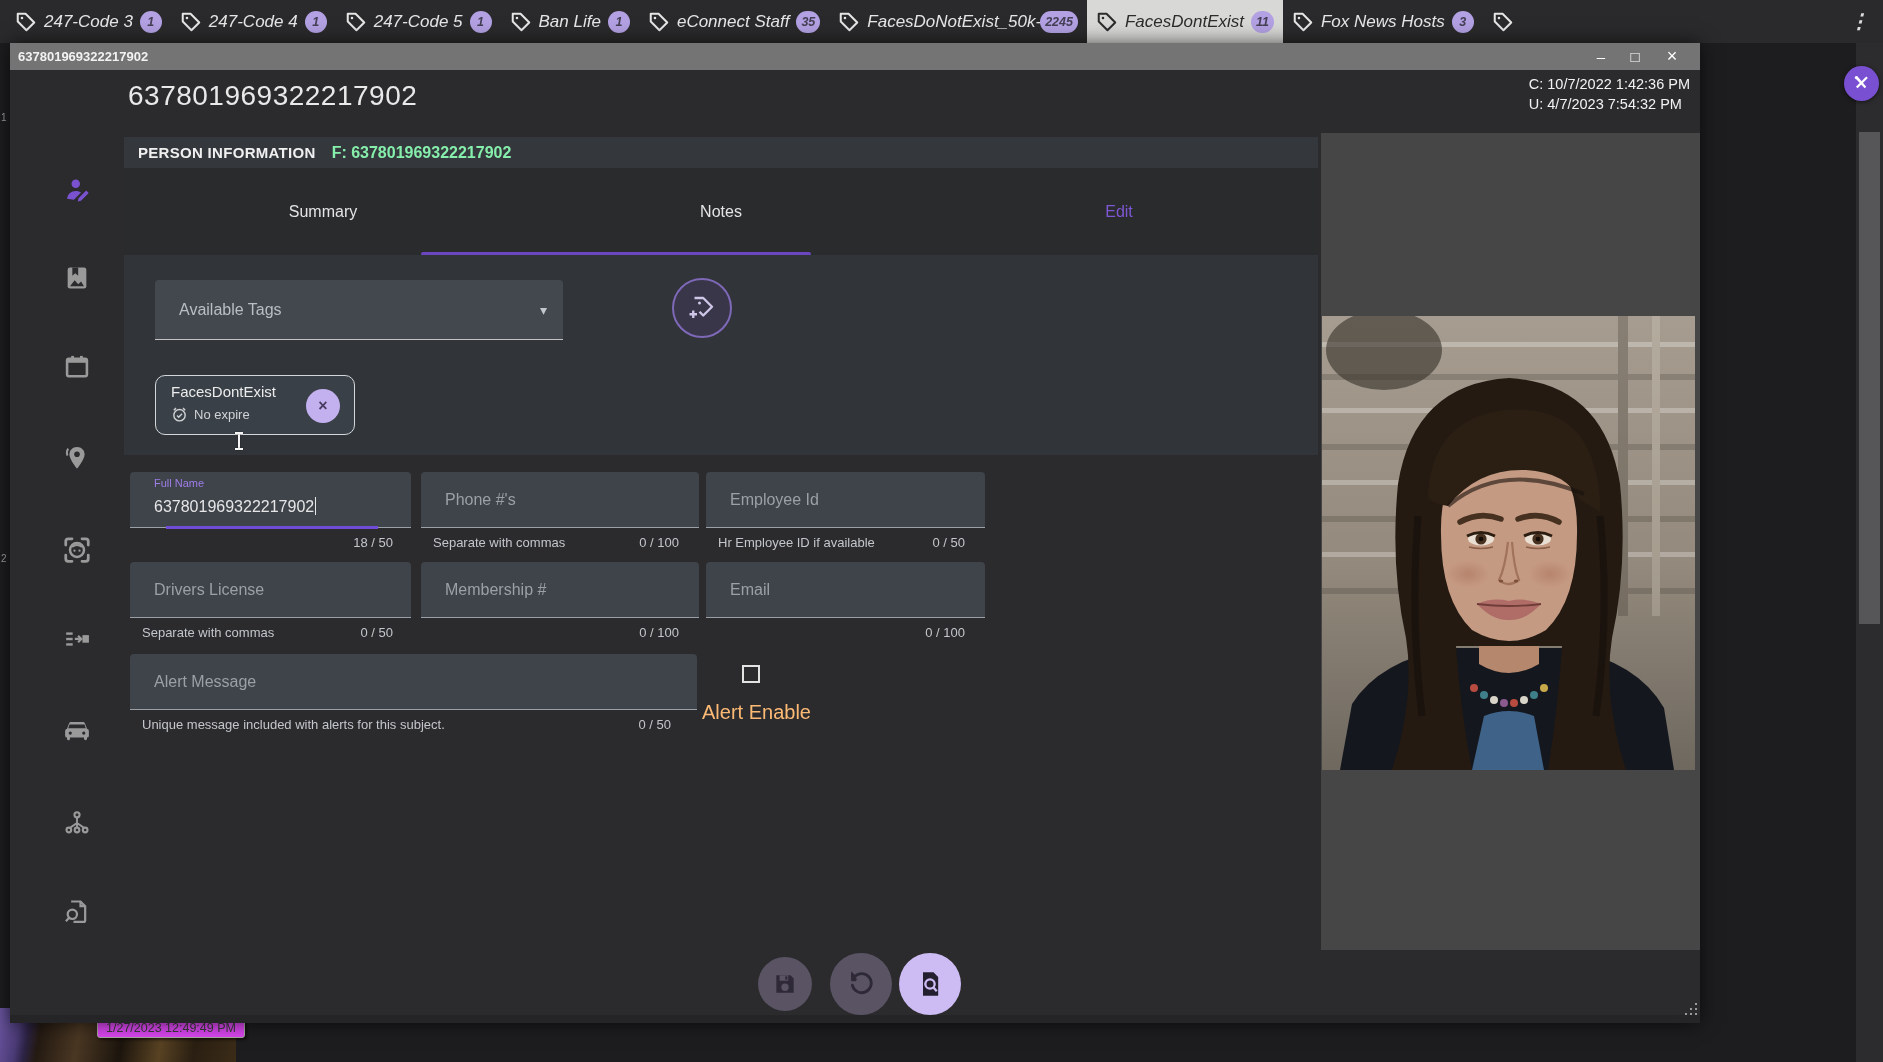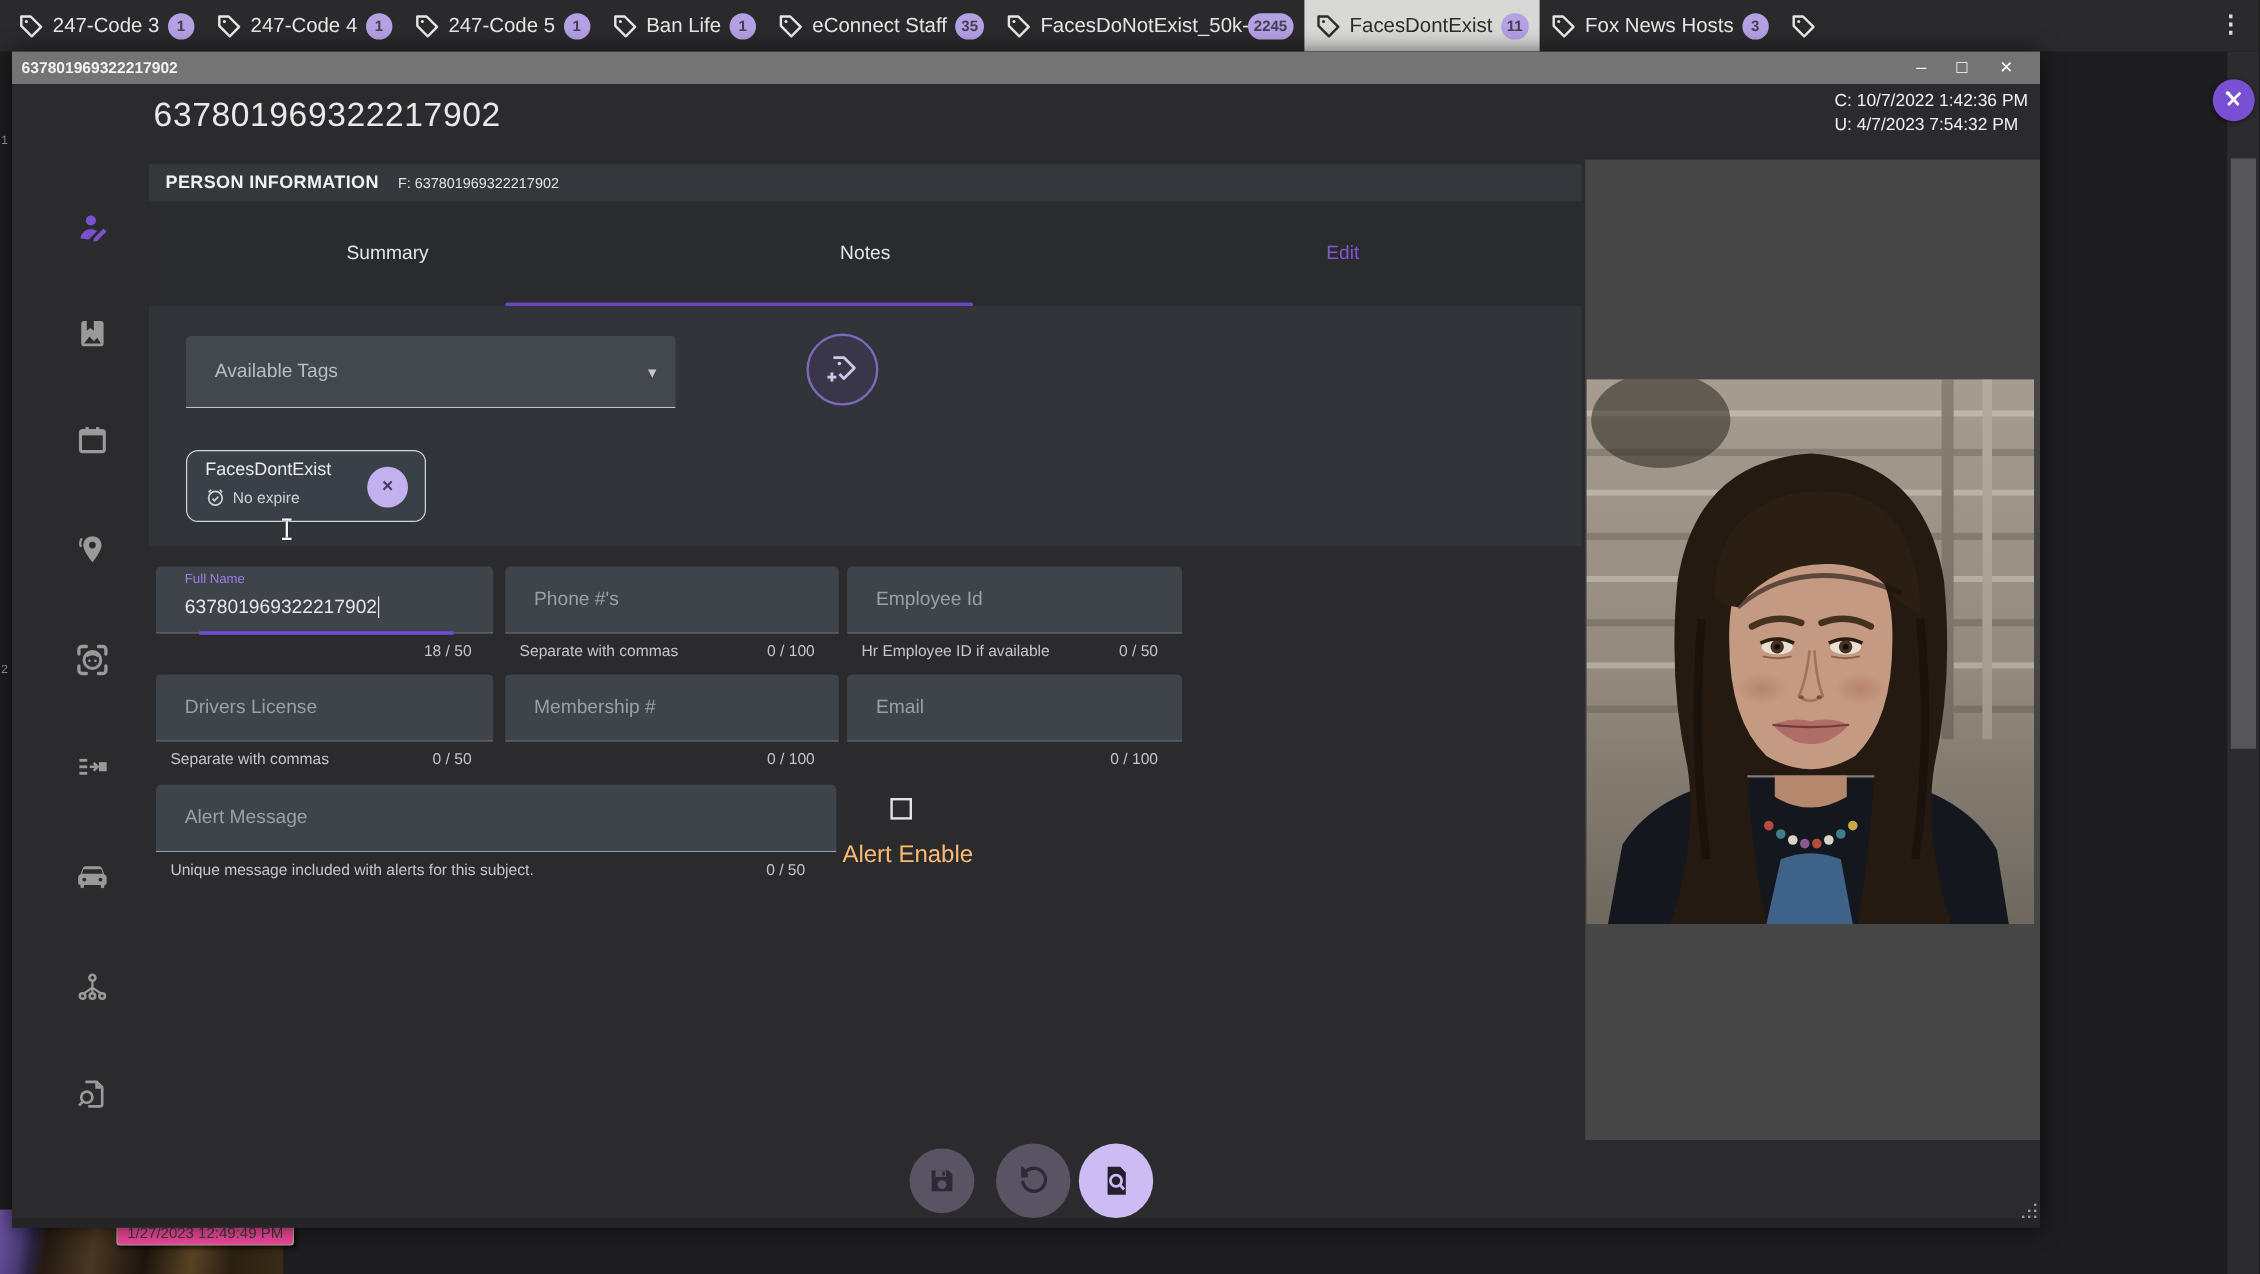--- a/index.html
+++ b/index.html
@@ -11,7 +11,7 @@
 
   
   .tagbar{left:0;top:0;width:1883px;height:43px;background:#2a2a2c;
-          display:flex;align-items:center;padding-left:6px;}
+          display:flex;align-items:center;padding-left:6px;font-style:italic;}
   .tagitem{display:flex;align-items:center;gap:7px;padding:0 9px;height:43px;color:#e6e6e6;
            font-size:17px;white-space:nowrap;cursor:pointer;}
   .tagitem.sel{background:#d8d8d6;color:#2c2c2c;}

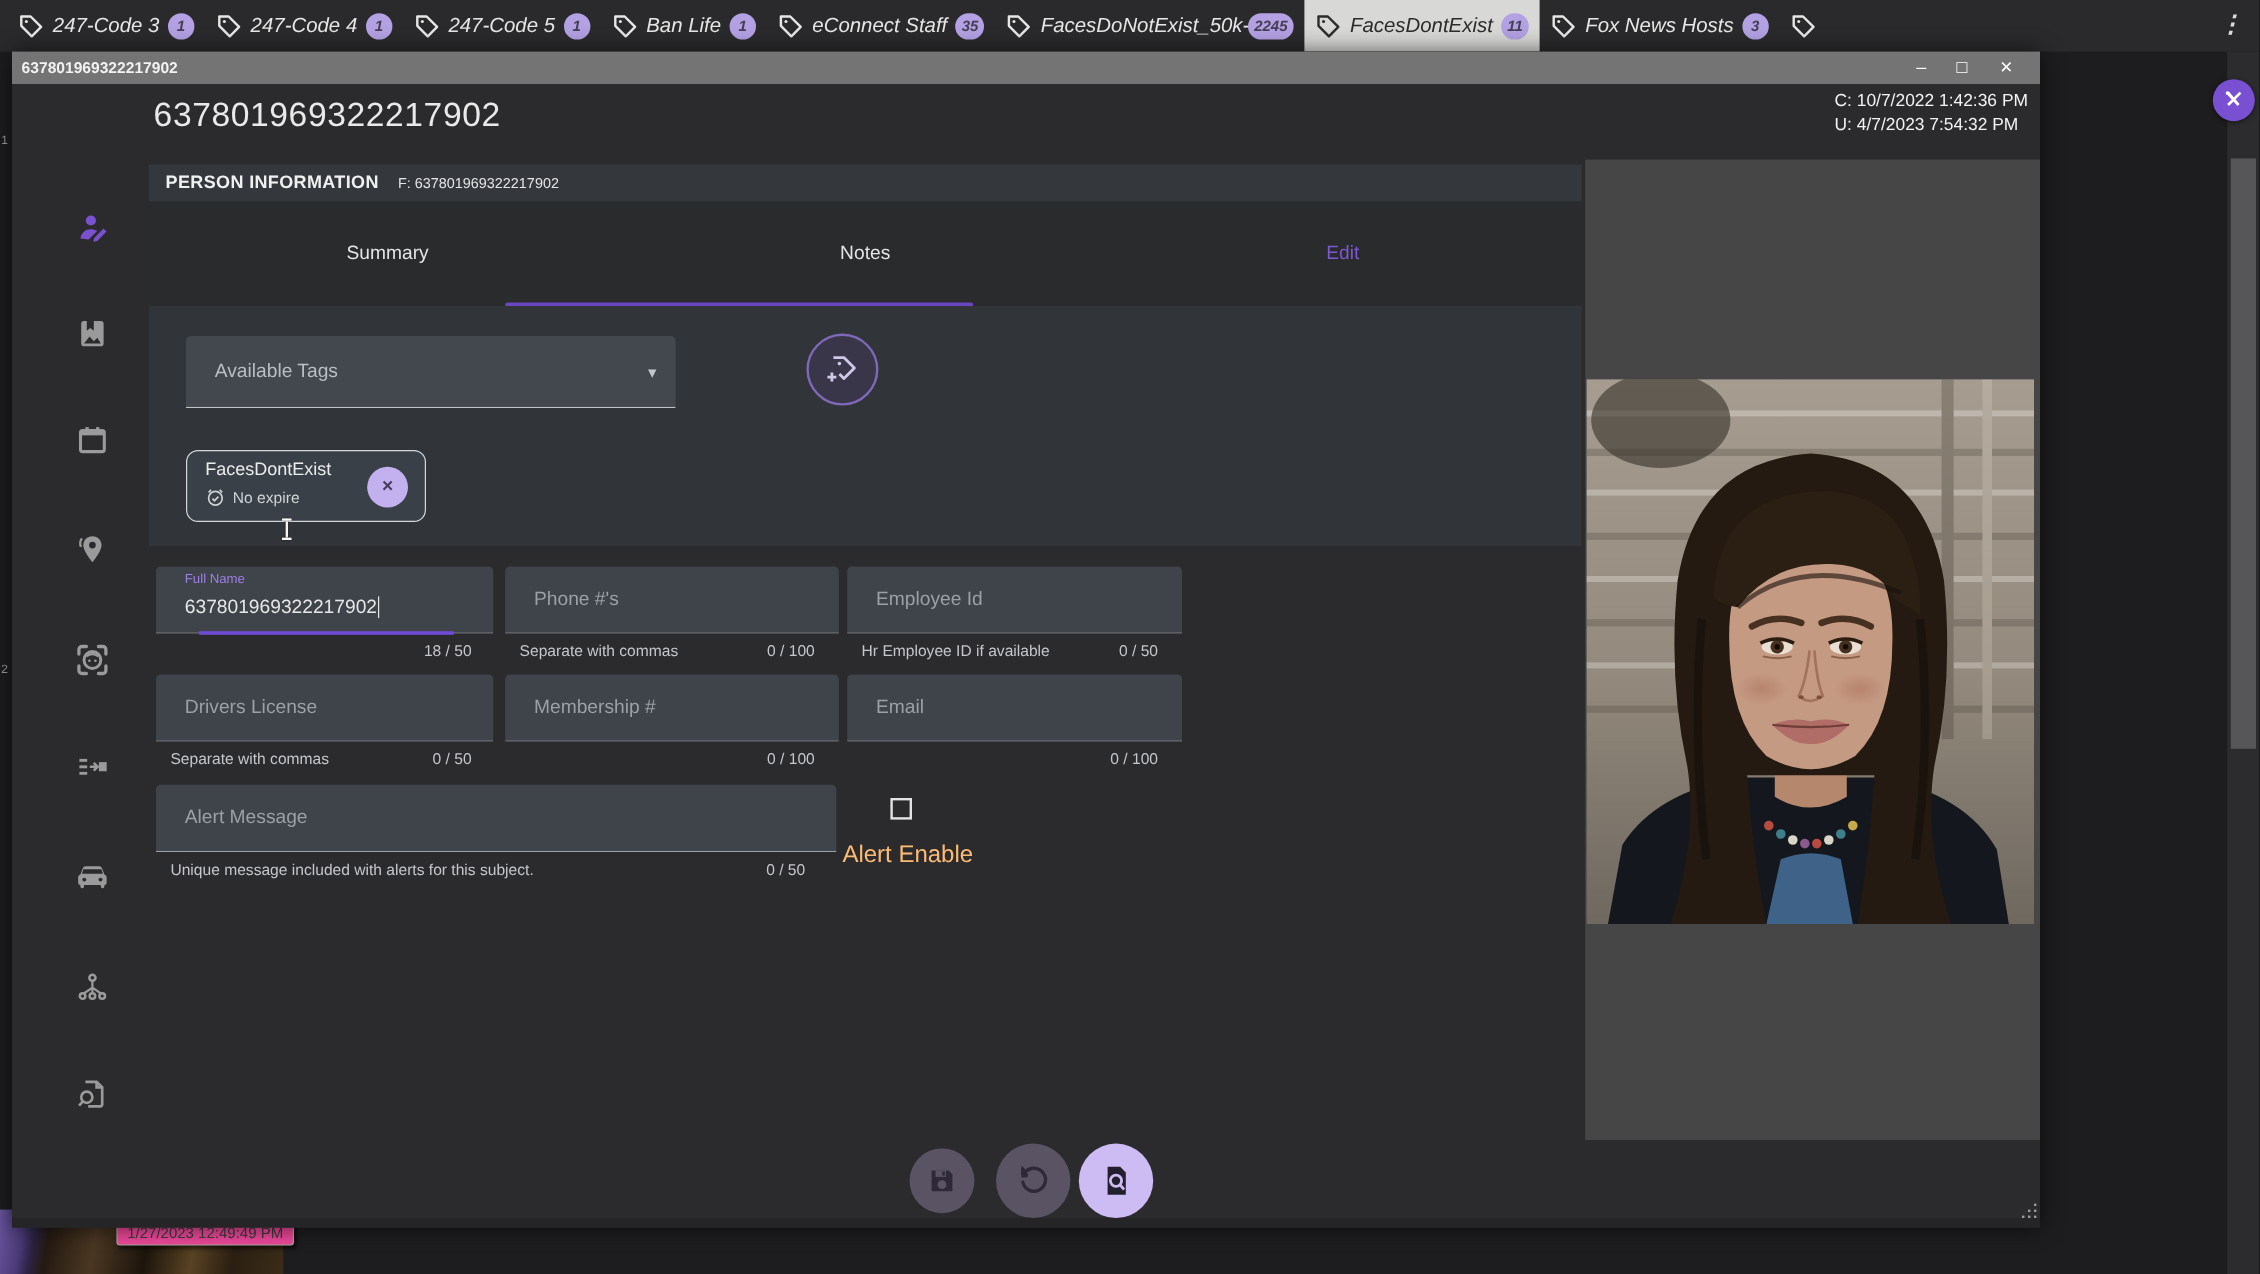--- a/index.html
+++ b/index.html
@@ -57,7 +57,7 @@
   .main-header{left:114px;top:94px;width:1194px;height:31px;background:#34373c;
                display:flex;align-items:center;padding-left:14px;gap:16px;}
   .main-header .h1{color:#f0f0f0;font-size:15px;font-weight:bold;letter-spacing:.3px;}
-  .main-header .h2{color:#e5e5e5;font-size:12px;}
+  .main-header .h2{color:#86efac;font-size:16px;font-weight:bold;}
 
   .tabsrow{left:114px;top:125px;width:1194px;height:87px;background:#292b2d;display:flex;}
   .tab{flex:1;display:flex;align-items:center;justify-content:center;color:#e4e4e4;

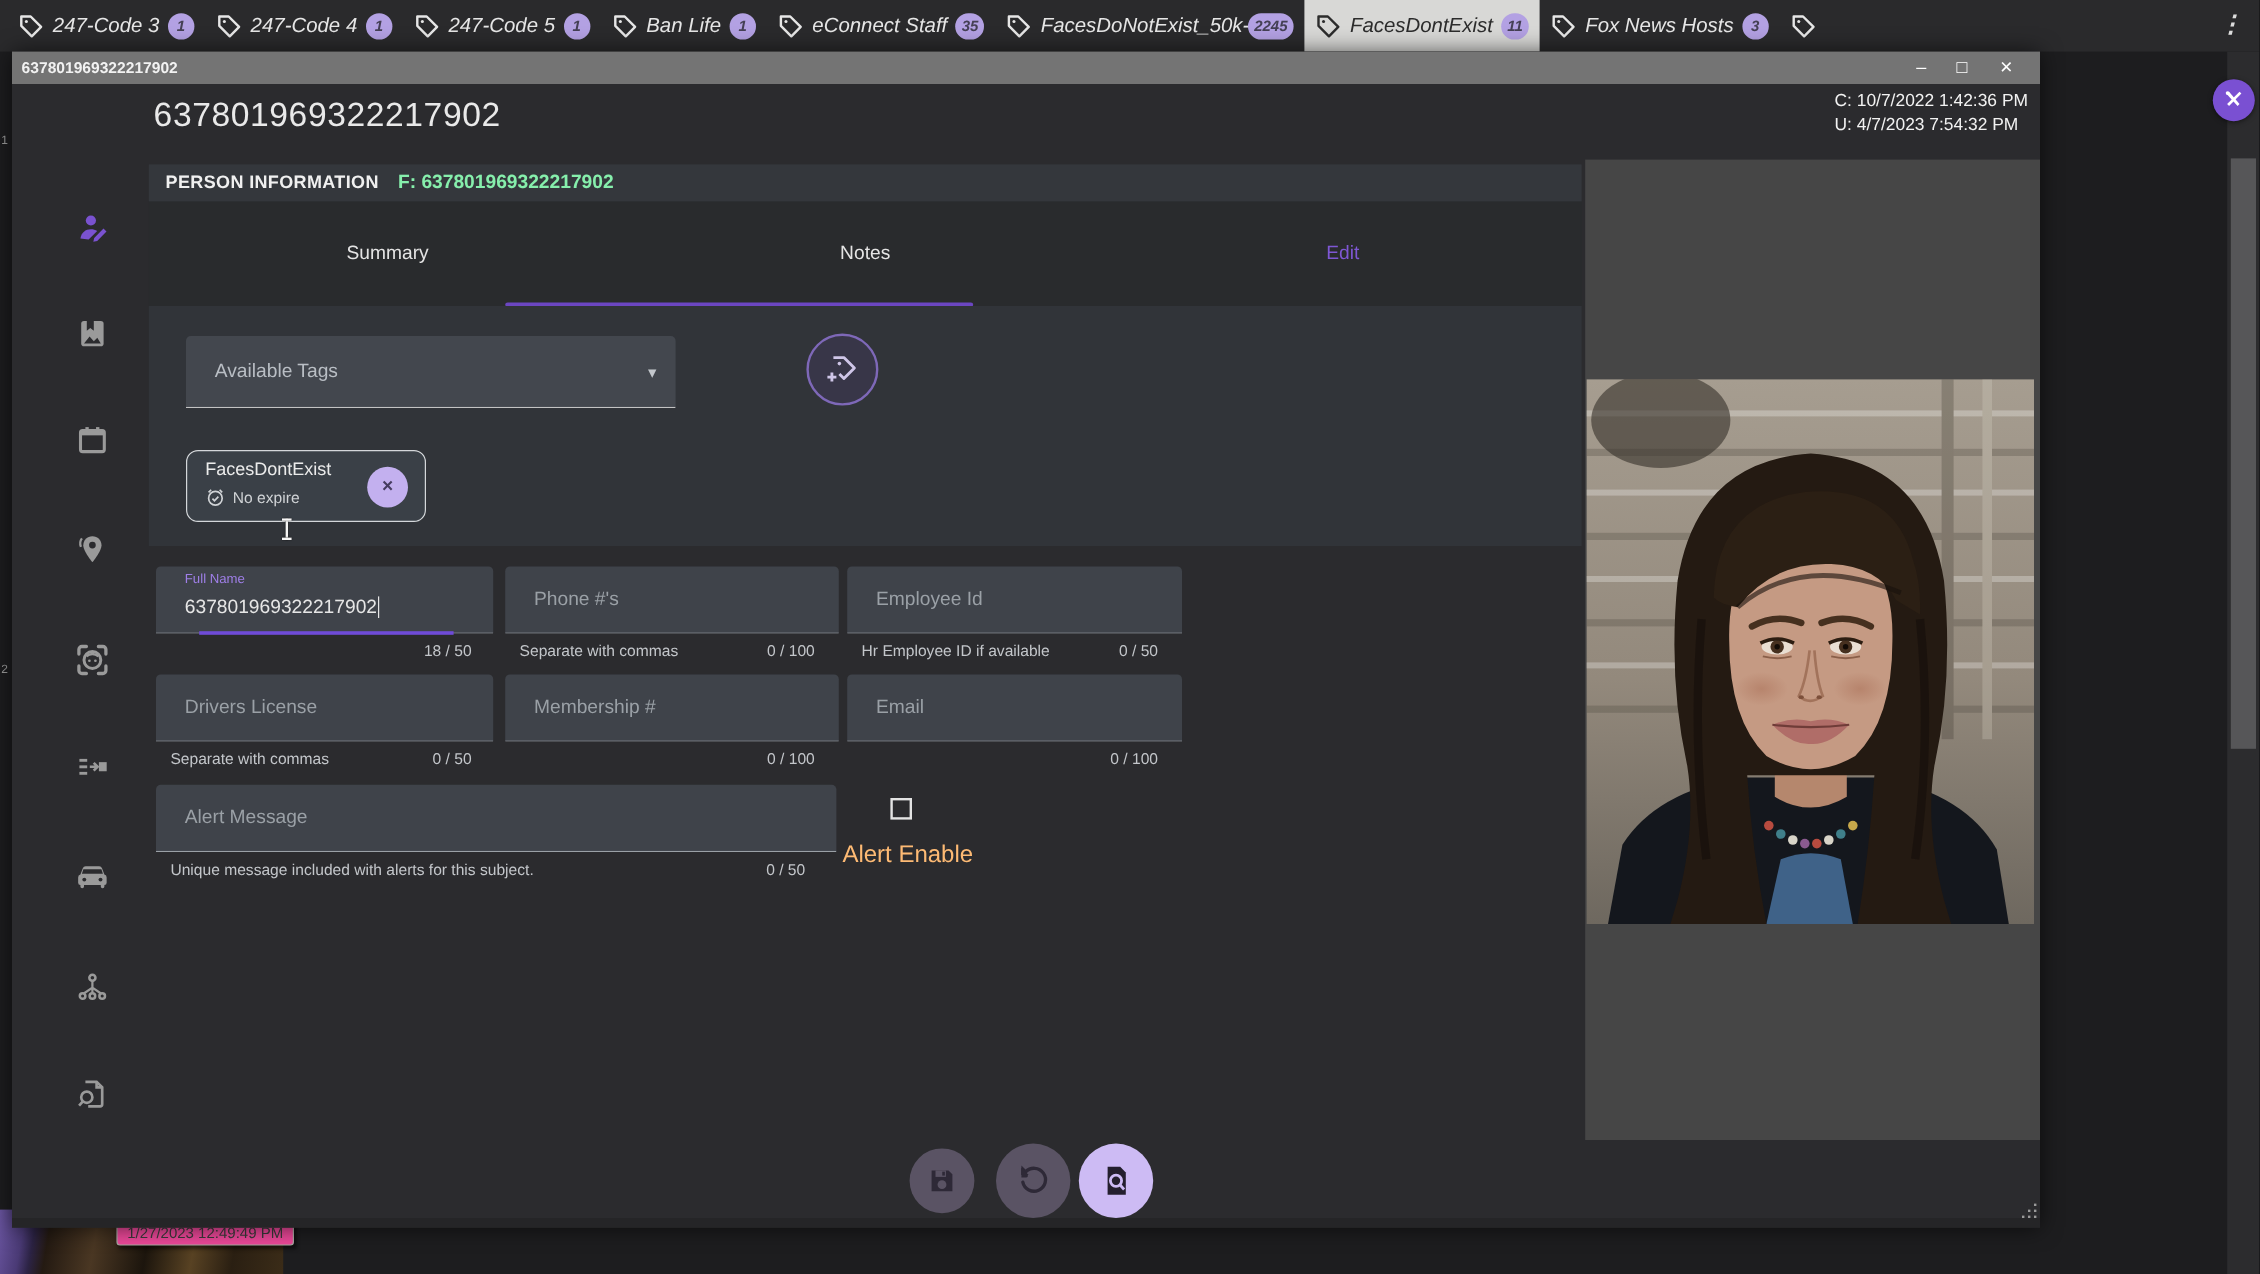--- a/index.html
+++ b/index.html
@@ -30,7 +30,7 @@
   .bgphoto{left:0;top:1008px;width:236px;height:54px;
      background:linear-gradient(100deg,#6a55a0 0%,#4a3a75 9%,#2c2344 13%,#241a12 18%,
         #4a3723 34%,#1c150d 52%,#584223 68%,#2a1f12 82%,#3b2c18 100%);}
-  .tooltip{left:97px;top:1019px;height:19px;padding:1px 8px 0 8px;background:#ec4899;
+  .tooltip{left:97px;top:1019px;height:19px;padding:1px 8px 0 8px;background:#d946ef;
      border:1px solid #a9a7a2;border-radius:3px;color:#3a3a3a;font-size:12.5px;
      box-shadow:2px 2px 3px rgba(0,0,0,.5);white-space:nowrap;}
   .scroll-track{left:1856px;top:43px;width:27px;height:1019px;background:#2c2c2e;}

